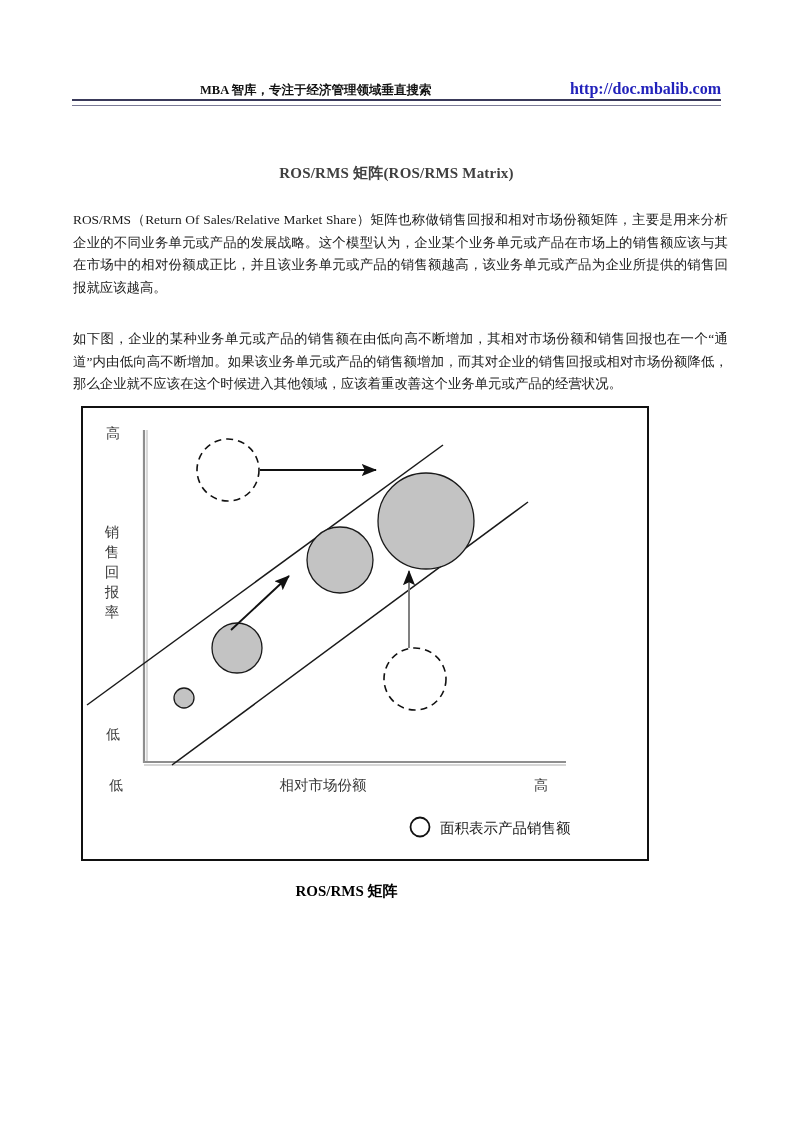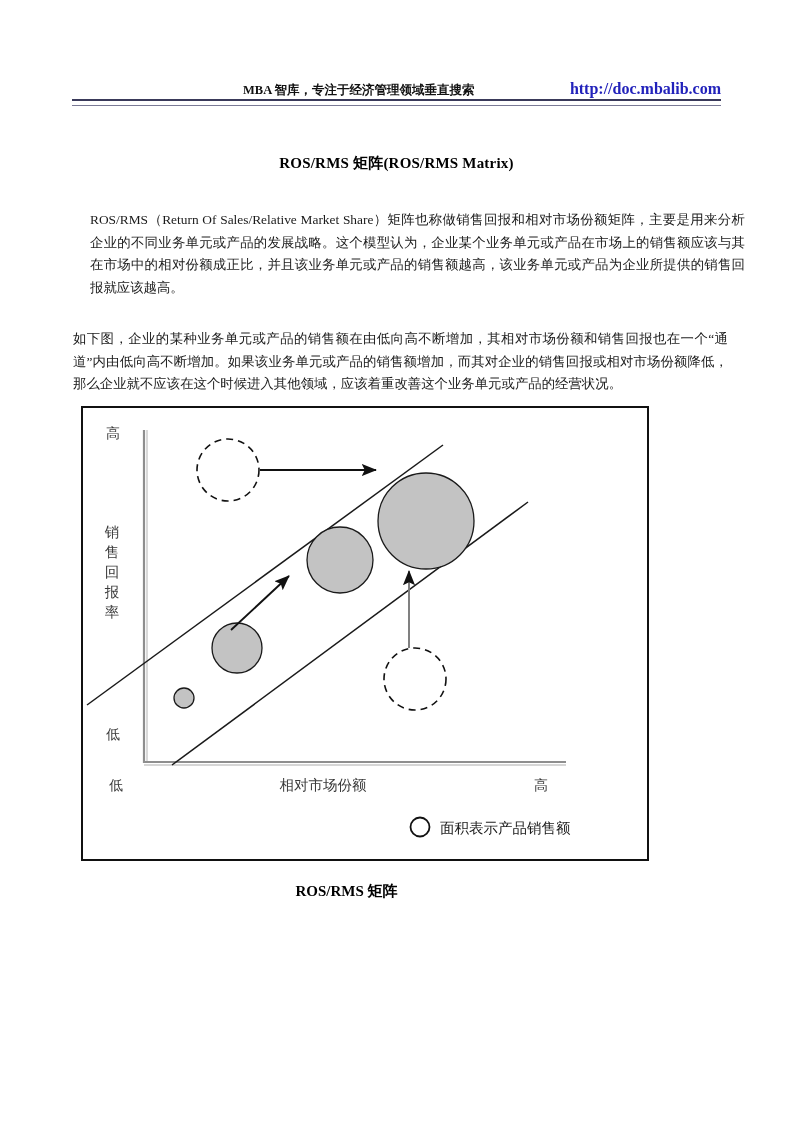--- a/index.html
+++ b/index.html
@@ -93,7 +93,7 @@
   }
   #figure-svg{position:absolute;left:0;top:0;}
 
-  .cn{font-family:"Liberation Serif","DejaVu Serif",serif;margin-left:43px;}
+  .cn{font-family:"Liberation Serif","DejaVu Serif",serif;}
 
   #figure-caption{
     position:absolute;left:0;top:882px;width:693px;

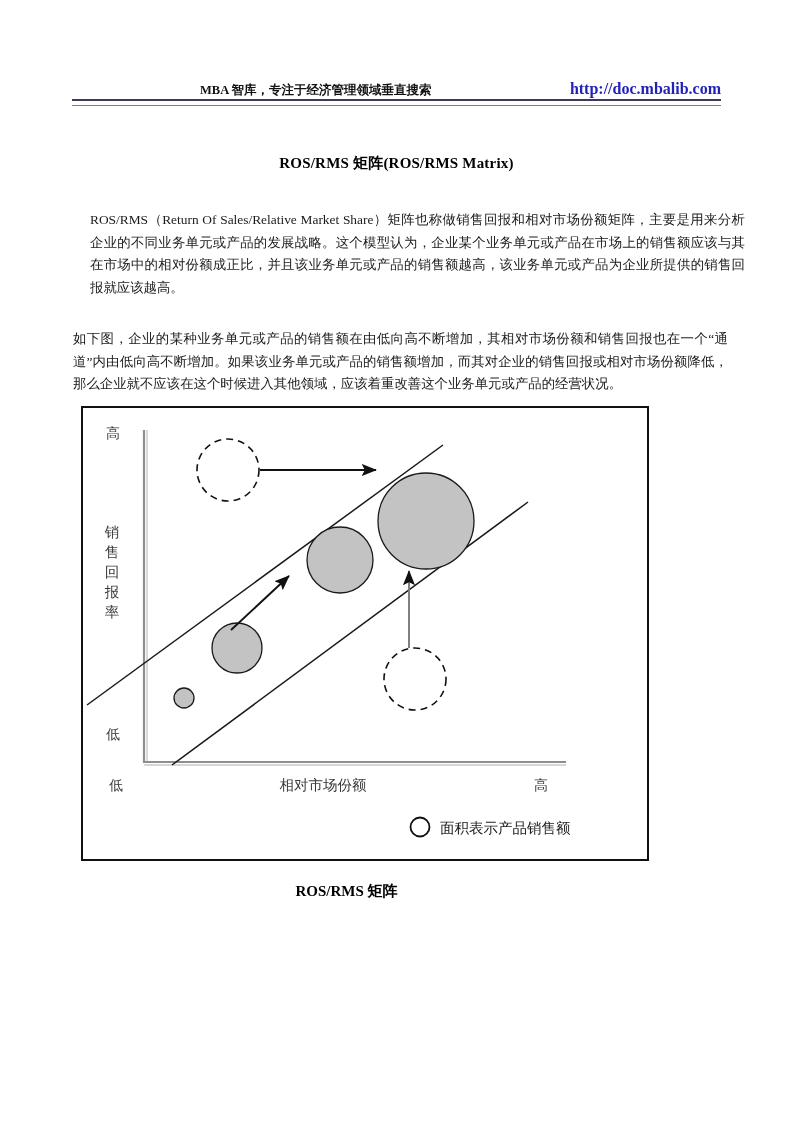--- a/index.html
+++ b/index.html
@@ -65,11 +65,11 @@
 
   
   #doc-title{
-    position:absolute;left:0;top:154px;width:793px;
+    position:absolute;left:0;top:164px;width:793px;
     text-align:center;
     font-family:"Liberation Serif","DejaVu Serif",serif;
     font-weight:bold;font-size:15px;
-    color:#000000;
+    color:#404040;
     letter-spacing:.2px;
   }
   .para{

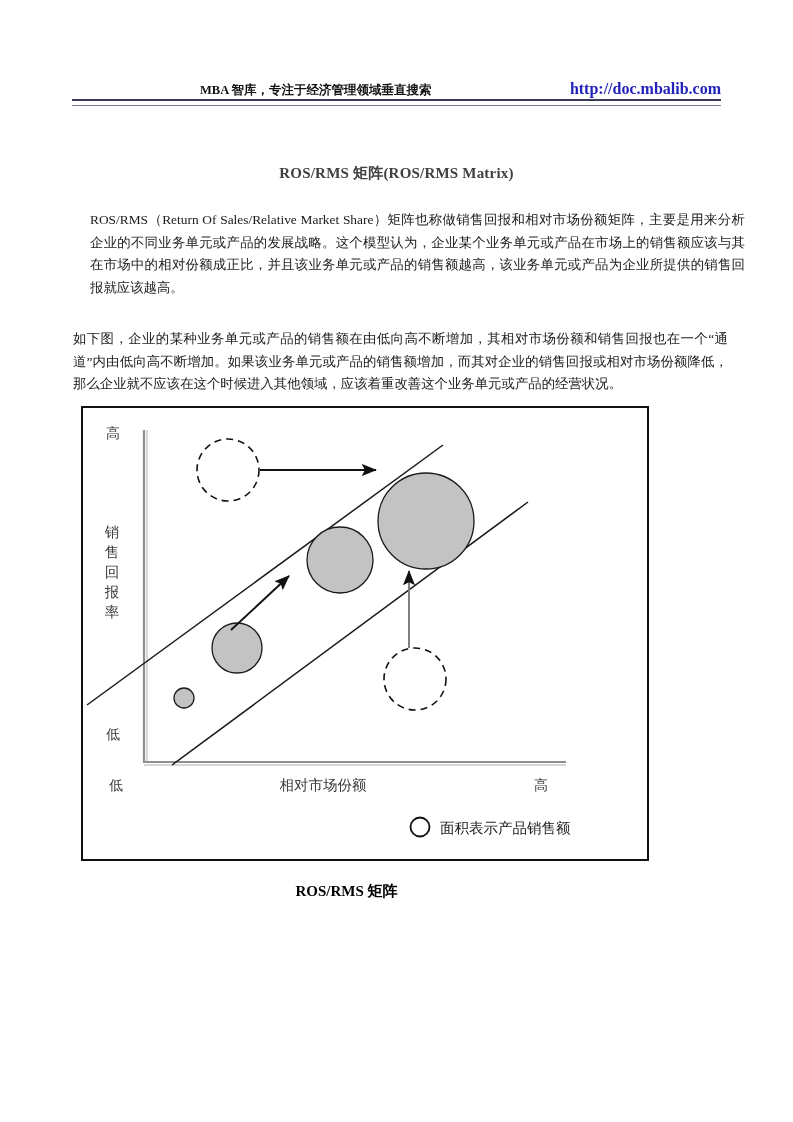--- a/index.html
+++ b/index.html
@@ -80,7 +80,7 @@
     text-align:justify;
     text-justify:inter-ideograph;
   }
-  #para-1{top:209px;margin-left:17px;}
+  #para-1{top:209px;}
   #para-2{top:328px;}
 
   

